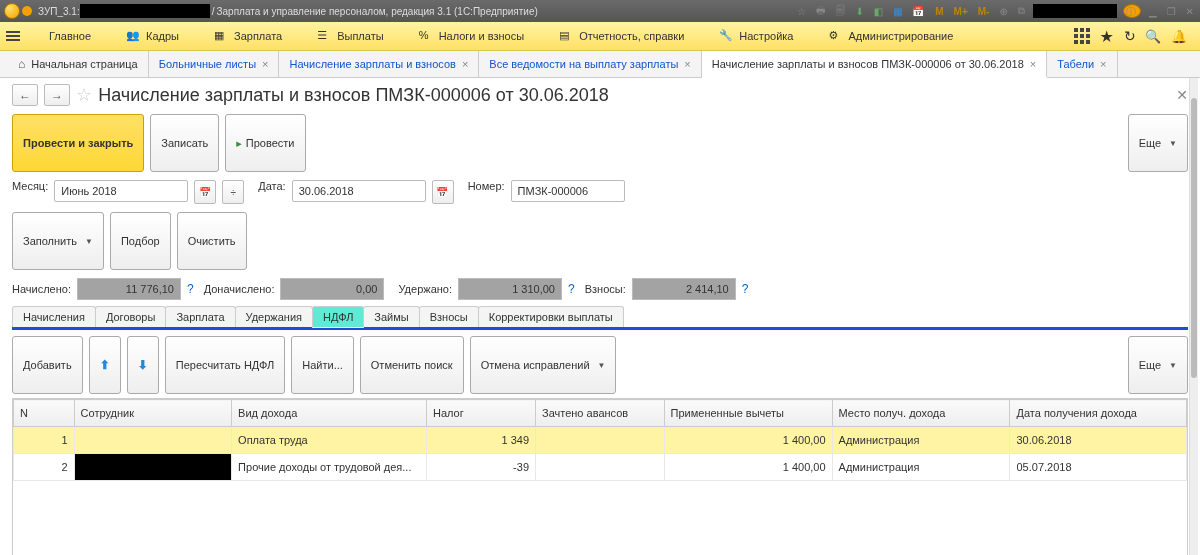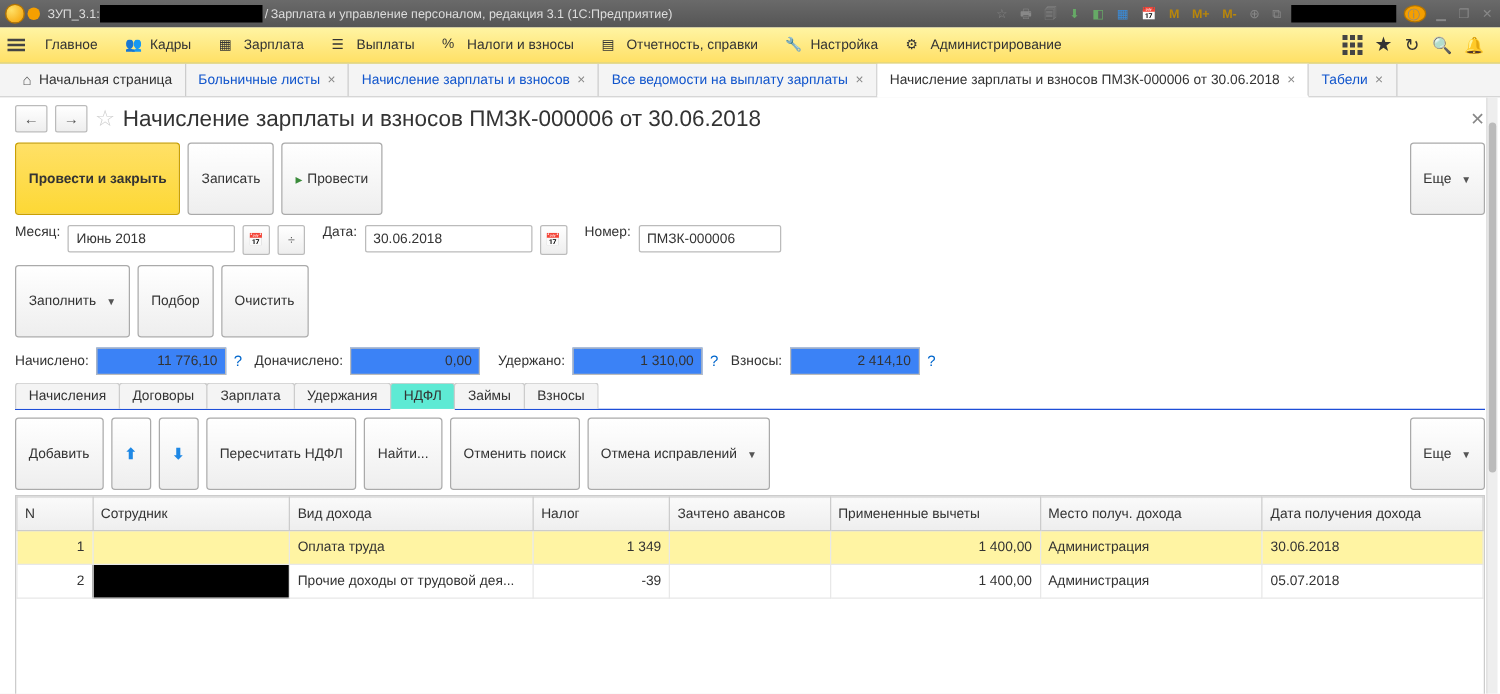--- a/index.html
+++ b/index.html
@@ -11,7 +11,7 @@
 .titlebar .tr{margin-left:auto;display:flex;gap:6px;align-items:center;color:#888;font-size:10px}
 .titlebar .tr span{padding:0 2px}
 .titlebar .iorb{width:12px;height:12px;border-radius:50%;background:#f59f00;border:1px solid #b37400;display:inline-block}
-.mainmenu{height:28px;background:linear-gradient(#fff4a3,#ffe066);display:flex;align-items:center;border-bottom:1px solid #d9c84a;padding:0 6px;gap:2px}
+.mainmenu{height:28px;background:linear-gradient(#fff4a3,#ffe066);display:flex;align-items:center;border-bottom:1px solid #d9c84a;padding:0 6px;gap:15px}
 .mainmenu .item{display:flex;align-items:center;gap:6px;padding:4px 10px;cursor:pointer;color:#333}
 .mainmenu .burger{display:flex;flex-direction:column;gap:2px;margin-right:4px}
 .mainmenu .burger div{width:14px;height:2px;background:#444}

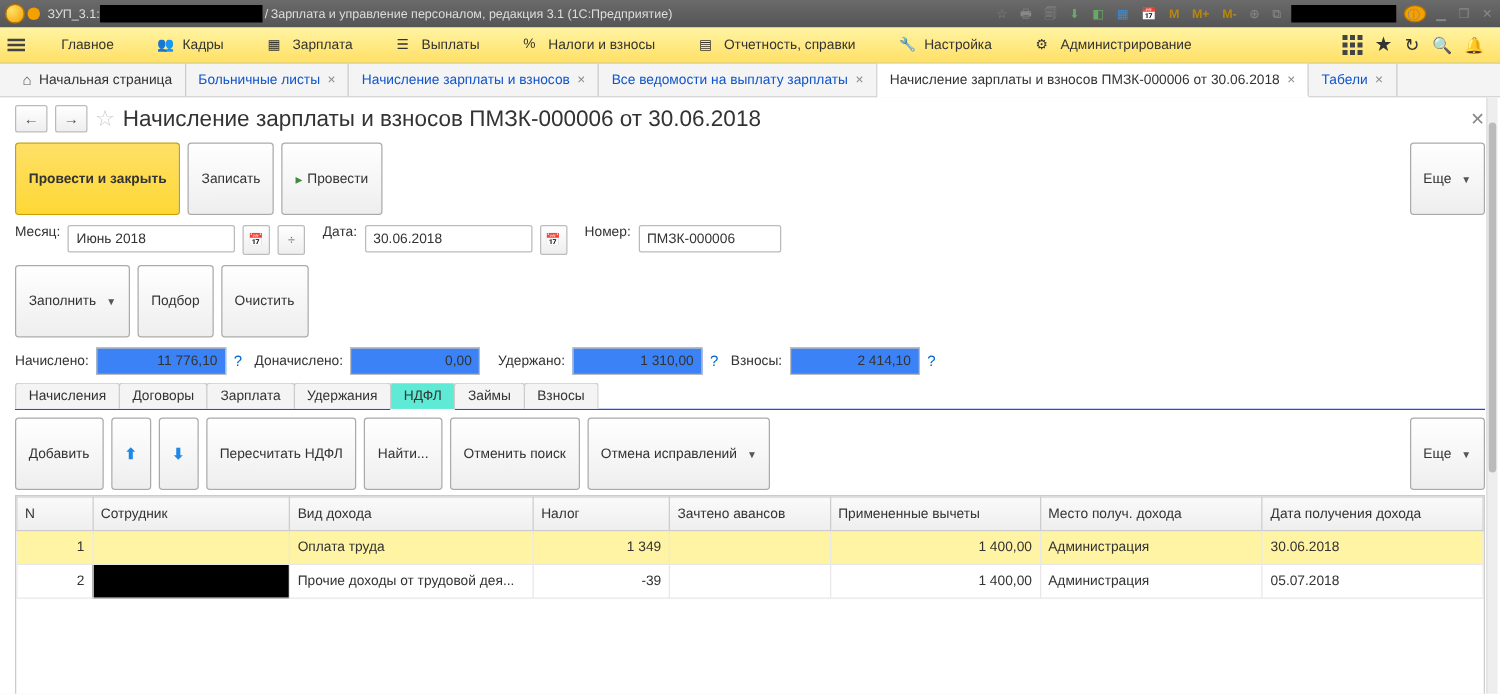--- a/index.html
+++ b/index.html
@@ -42,7 +42,7 @@
 .input.date{width:120px}
 .iconbtn{width:20px;height:22px;border:1px solid #bbb;background:linear-gradient(#fff,#eee);border-radius:2px;display:flex;align-items:center;justify-content:center;cursor:pointer;font-size:10px;color:#555}
 .sumrow{display:flex;align-items:center;gap:6px;margin-bottom:6px}
-.suminput{height:20px;border:1px solid #bbb;padding:0 6px;background:#3b82f6;width:90px;text-align:right;display:flex;align-items:center;justify-content:flex-end}
+.suminput{height:20px;border:1px solid #bbb;padding:0 6px;background:#a3a3a3;width:90px;text-align:right;display:flex;align-items:center;justify-content:flex-end}
 .q{color:#0066cc;cursor:pointer;font-size:12px}
 .subtabs{display:flex;border-bottom:1px solid #1d4ed8;margin-bottom:6px}
 .subtabs .st{padding:4px 10px;border:1px solid #ccc;border-bottom:none;background:#f4f4f4;margin-right:-1px;cursor:pointer;border-radius:3px 3px 0 0;color:#333}

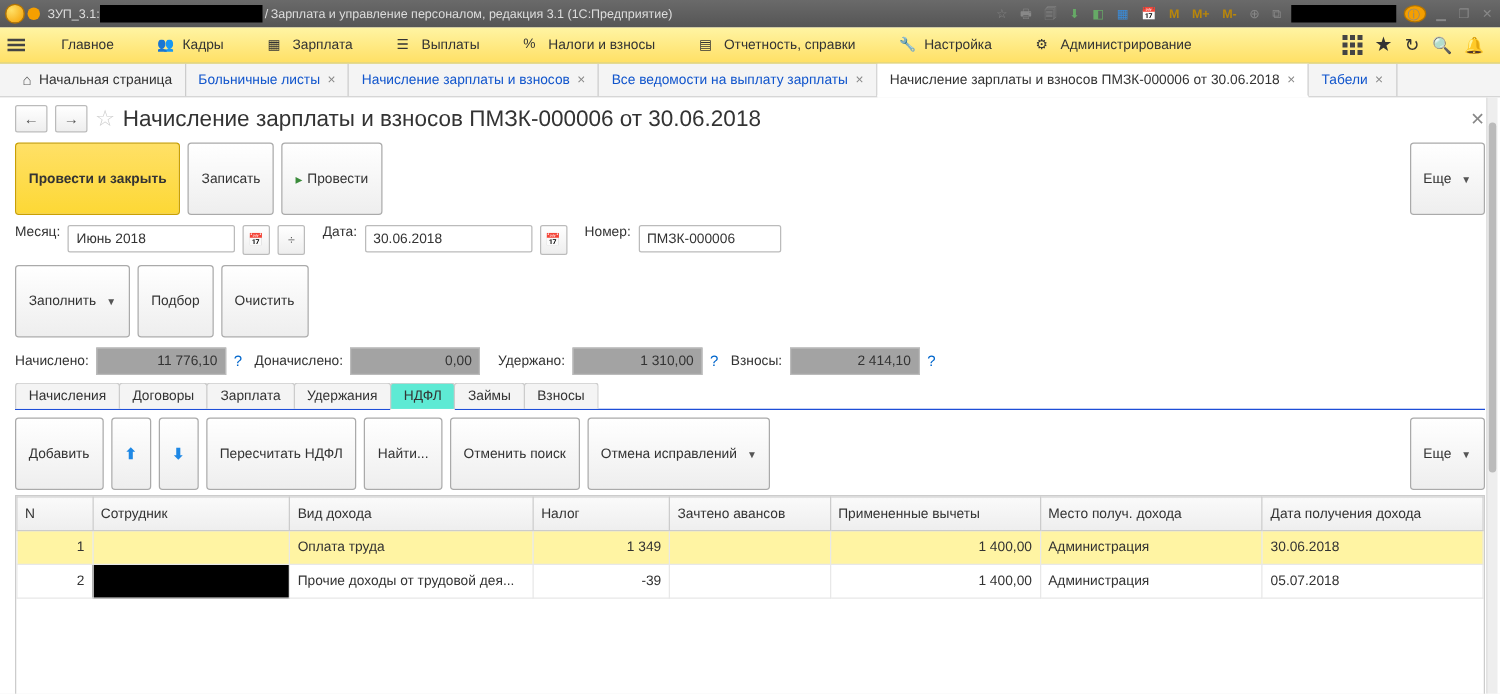--- a/index.html
+++ b/index.html
@@ -44,7 +44,7 @@
 .sumrow{display:flex;align-items:center;gap:6px;margin-bottom:6px}
 .suminput{height:20px;border:1px solid #bbb;padding:0 6px;background:#a3a3a3;width:90px;text-align:right;display:flex;align-items:center;justify-content:flex-end}
 .q{color:#0066cc;cursor:pointer;font-size:12px}
-.subtabs{display:flex;border-bottom:1px solid #1d4ed8;margin-bottom:6px}
+.subtabs{display:flex;border-bottom:3px solid #1d4ed8;margin-bottom:6px}
 .subtabs .st{padding:4px 10px;border:1px solid #ccc;border-bottom:none;background:#f4f4f4;margin-right:-1px;cursor:pointer;border-radius:3px 3px 0 0;color:#333}
 .subtabs .st.active{background:#5eead4;position:relative;z-index:1;border-bottom:1px solid #fff;margin-bottom:-1px}
 .tbltool{display:flex;gap:6px;margin-bottom:4px;align-items:center}

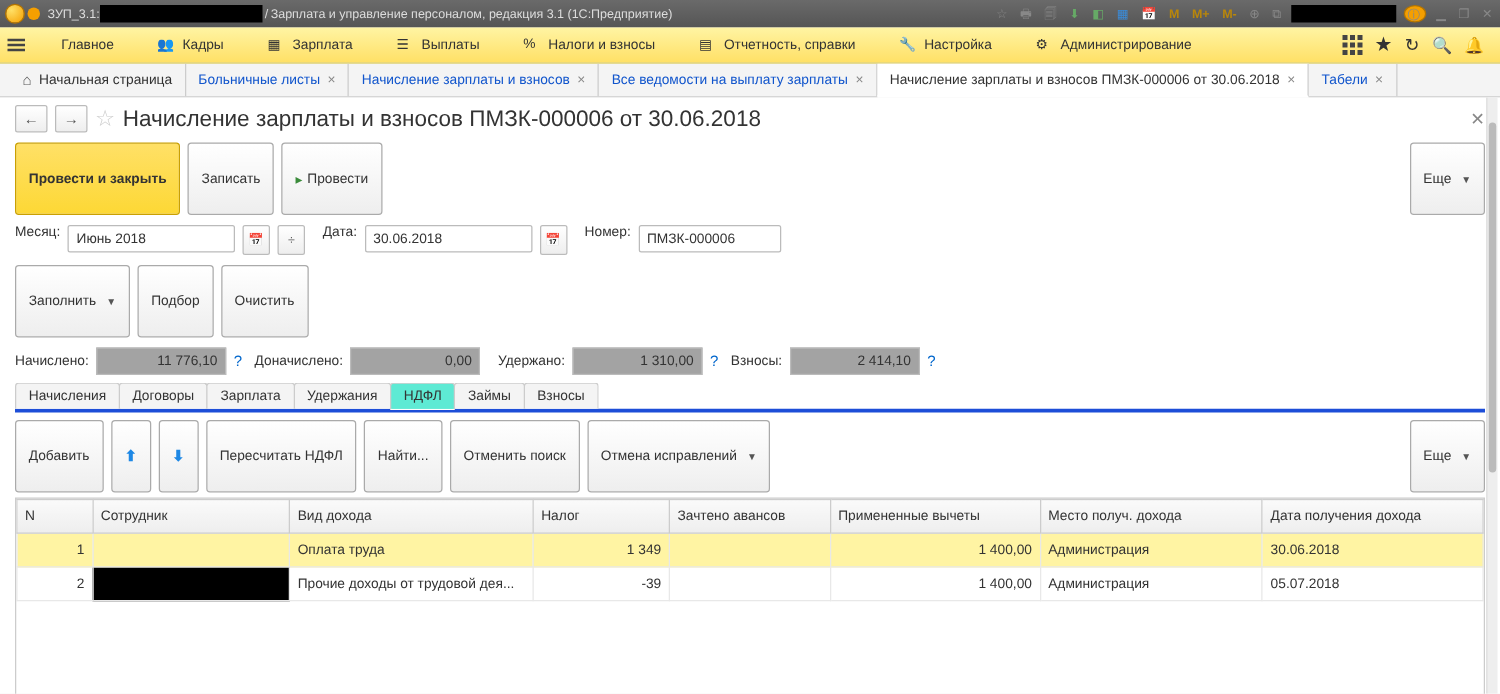--- a/index.html
+++ b/index.html
@@ -261,6 +261,7 @@
       <div class="st active">НДФЛ</div>
       <div class="st">Займы</div>
       <div class="st">Взносы</div>
+      <div class="st">Корректировки выплаты</div>
     </div>
 
   <div class="tbltool">

